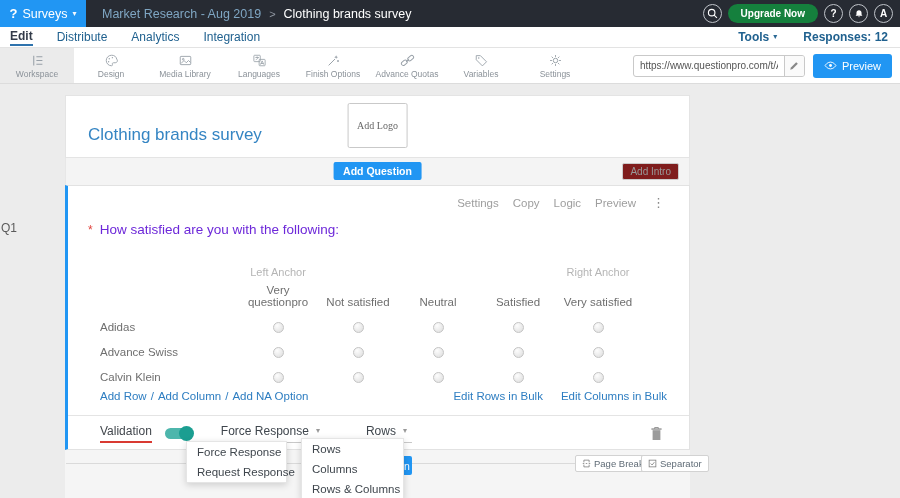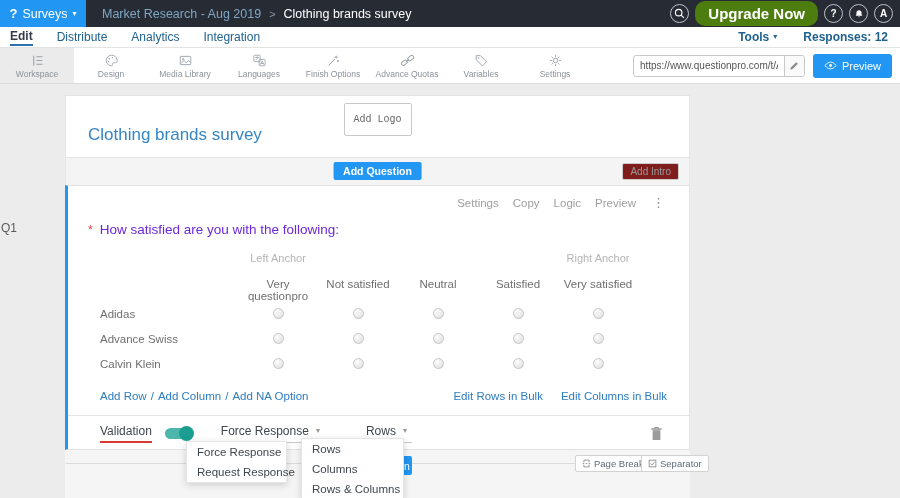--- a/index.html
+++ b/index.html
@@ -19,7 +19,7 @@
   .bc-survey{color:#fff}
   .topbar-right{margin-left:auto;display:flex;align-items:center;gap:6px;padding-right:7px}
   .circle-btn{width:19px;height:19px;border:1.5px solid #bfc3c9;border-radius:50%;display:flex;align-items:center;justify-content:center;font-size:10px;font-weight:700;color:#fff;cursor:pointer;background:transparent}
-  .upgrade-btn{background:#4d7c0f;color:#fff;font-size:15px;font-weight:700;padding:4px 13px;border-radius:10px;border:none;cursor:pointer;font-family:inherit}
+  .upgrade-btn{background:#15803d;color:#fff;font-size:10px;font-weight:700;padding:4px 13px;border-radius:10px;border:none;cursor:pointer;font-family:inherit}
 
   
   .navbar{height:21px;background:#fff;display:flex;align-items:center;padding:0 12px 0 10px;border-bottom:1px solid #e3e3e3;font-size:12px;position:relative;z-index:39}

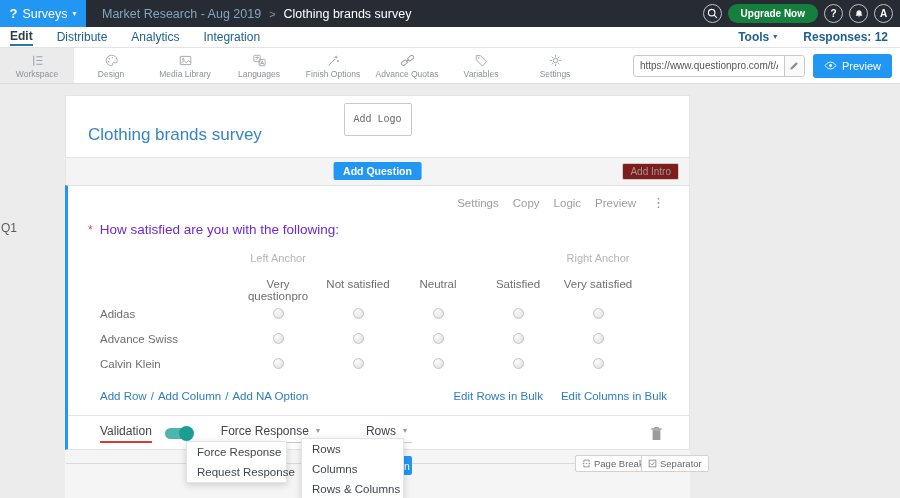--- a/index.html
+++ b/index.html
@@ -47,7 +47,7 @@
   
   .q1-label{position:absolute;left:1px;top:221px;font-size:12px;color:#5a5a5a}
   .header-card{position:absolute;left:65px;top:95px;width:625px;height:63px;background:#fff;border:1px solid #e4e4e4}
-  .add-logo-btn{position:absolute;left:50%;transform:translateX(-50%);top:7px;background:#fff;border:1px solid #c9c9c9;border-radius:2px;font-size:10px;color:#666;padding:10px 9px;cursor:pointer;font-family:Liberation Mono, monospace}
+  .add-logo-btn{position:absolute;left:50%;transform:translateX(-50%);top:7px;background:#fff;border:1px solid #c9c9c9;border-radius:2px;font-size:10px;color:#666;padding:16px 9px;cursor:pointer;font-family:Liberation Serif, serif}
   .survey-title{position:absolute;left:22px;top:29px;font-size:17px;color:#3585c3;cursor:text}
 
   

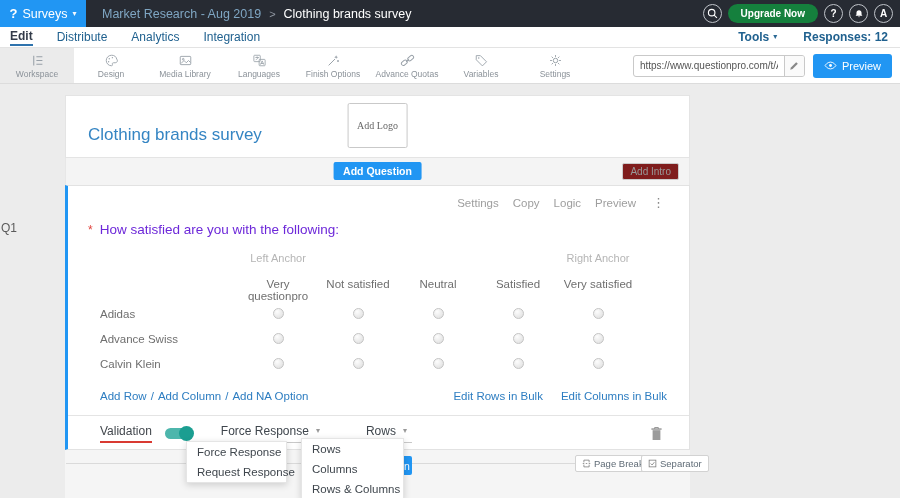--- a/index.html
+++ b/index.html
@@ -65,7 +65,7 @@
   .q-text{font-size:13.5px;font-weight:400;color:#6d28d9;cursor:text}
 
   .matrix{position:absolute;top:66px;left:0;width:100%}
-  .m-row{display:flex;align-items:flex-start;height:25px}
+  .m-row{display:flex;align-items:flex-end;height:25px}
   .m-row.m-anchors{height:26px}
   .m-row.m-headers{height:30px}
   .m-label{width:170px;padding-left:32px;font-size:11.5px;color:#6f6f6f}

